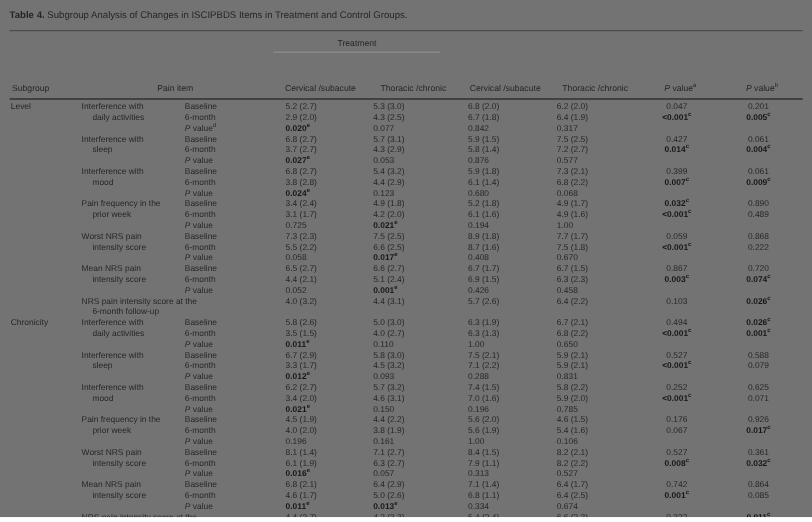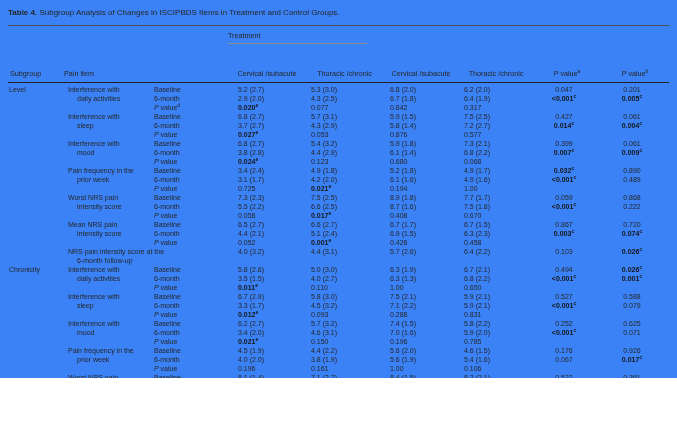--- a/index.html
+++ b/index.html
@@ -4,8 +4,8 @@
 <style>
   html,body { margin:0; padding:0; background:#ffffff; }
   .paper {
-    width:677px; height:378px; box-sizing:border-box;
-    padding:6px 8px 0 8px; background:#3b82f6;
+    width:677px; height:431px; box-sizing:border-box;
+    padding:6px 8px 0 8px; background:#737373;
     font-family:"Liberation Sans", sans-serif;
     color:#262626; overflow:hidden;
   }

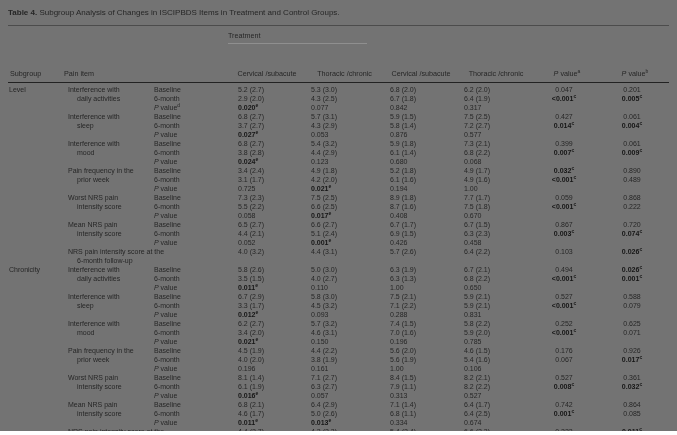--- a/index.html
+++ b/index.html
@@ -17,7 +17,7 @@
     grid-template-columns:56px 88px 76px 78px 77px 76px 74px 68px 1fr;
   }
   .groups { padding-top:5px; font-size:7.2px; line-height:9px; }
-  .gspan { text-align:left; border-bottom:1px solid #8f8f8f; padding-bottom:3px; margin-right:16px; }
+  .gspan { text-align:center; border-bottom:1px solid #8f8f8f; padding-bottom:3px; margin-right:16px; }
   .gspan.treat { grid-column:4 / span 2; }
   .gspan.ctrl  { grid-column:6 / span 2; }
   .hrow { padding:5px 0 4px 0; font-size:7.2px; line-height:9px; align-items:end; }

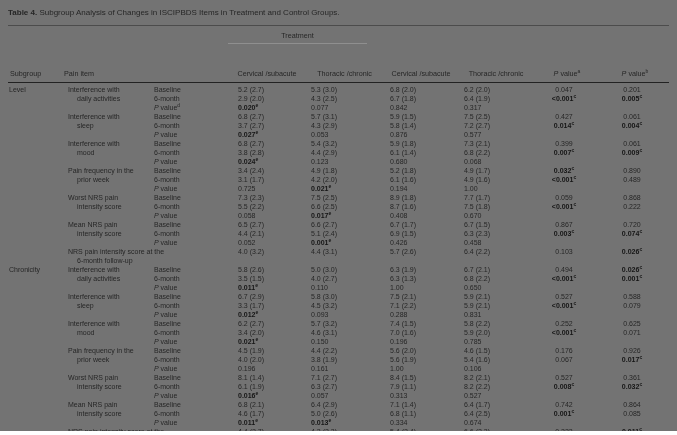--- a/index.html
+++ b/index.html
@@ -23,7 +23,7 @@
   .hrow { padding:5px 0 4px 0; font-size:7.2px; line-height:9px; align-items:end; }
   .h { white-space:nowrap;margin-top:20px; }
   .h-sub { grid-column:1; padding-left:2px; text-align:left; }
-  .h-pain { grid-column:2 / span 2; text-align:left; }
+  .h-pain { grid-column:2 / span 2; text-align:center; }
   .h-t1 { grid-column:4; text-align:center; }
   .h-t2 { grid-column:5; text-align:center; }
   .h-c1 { grid-column:6; text-align:center; }

